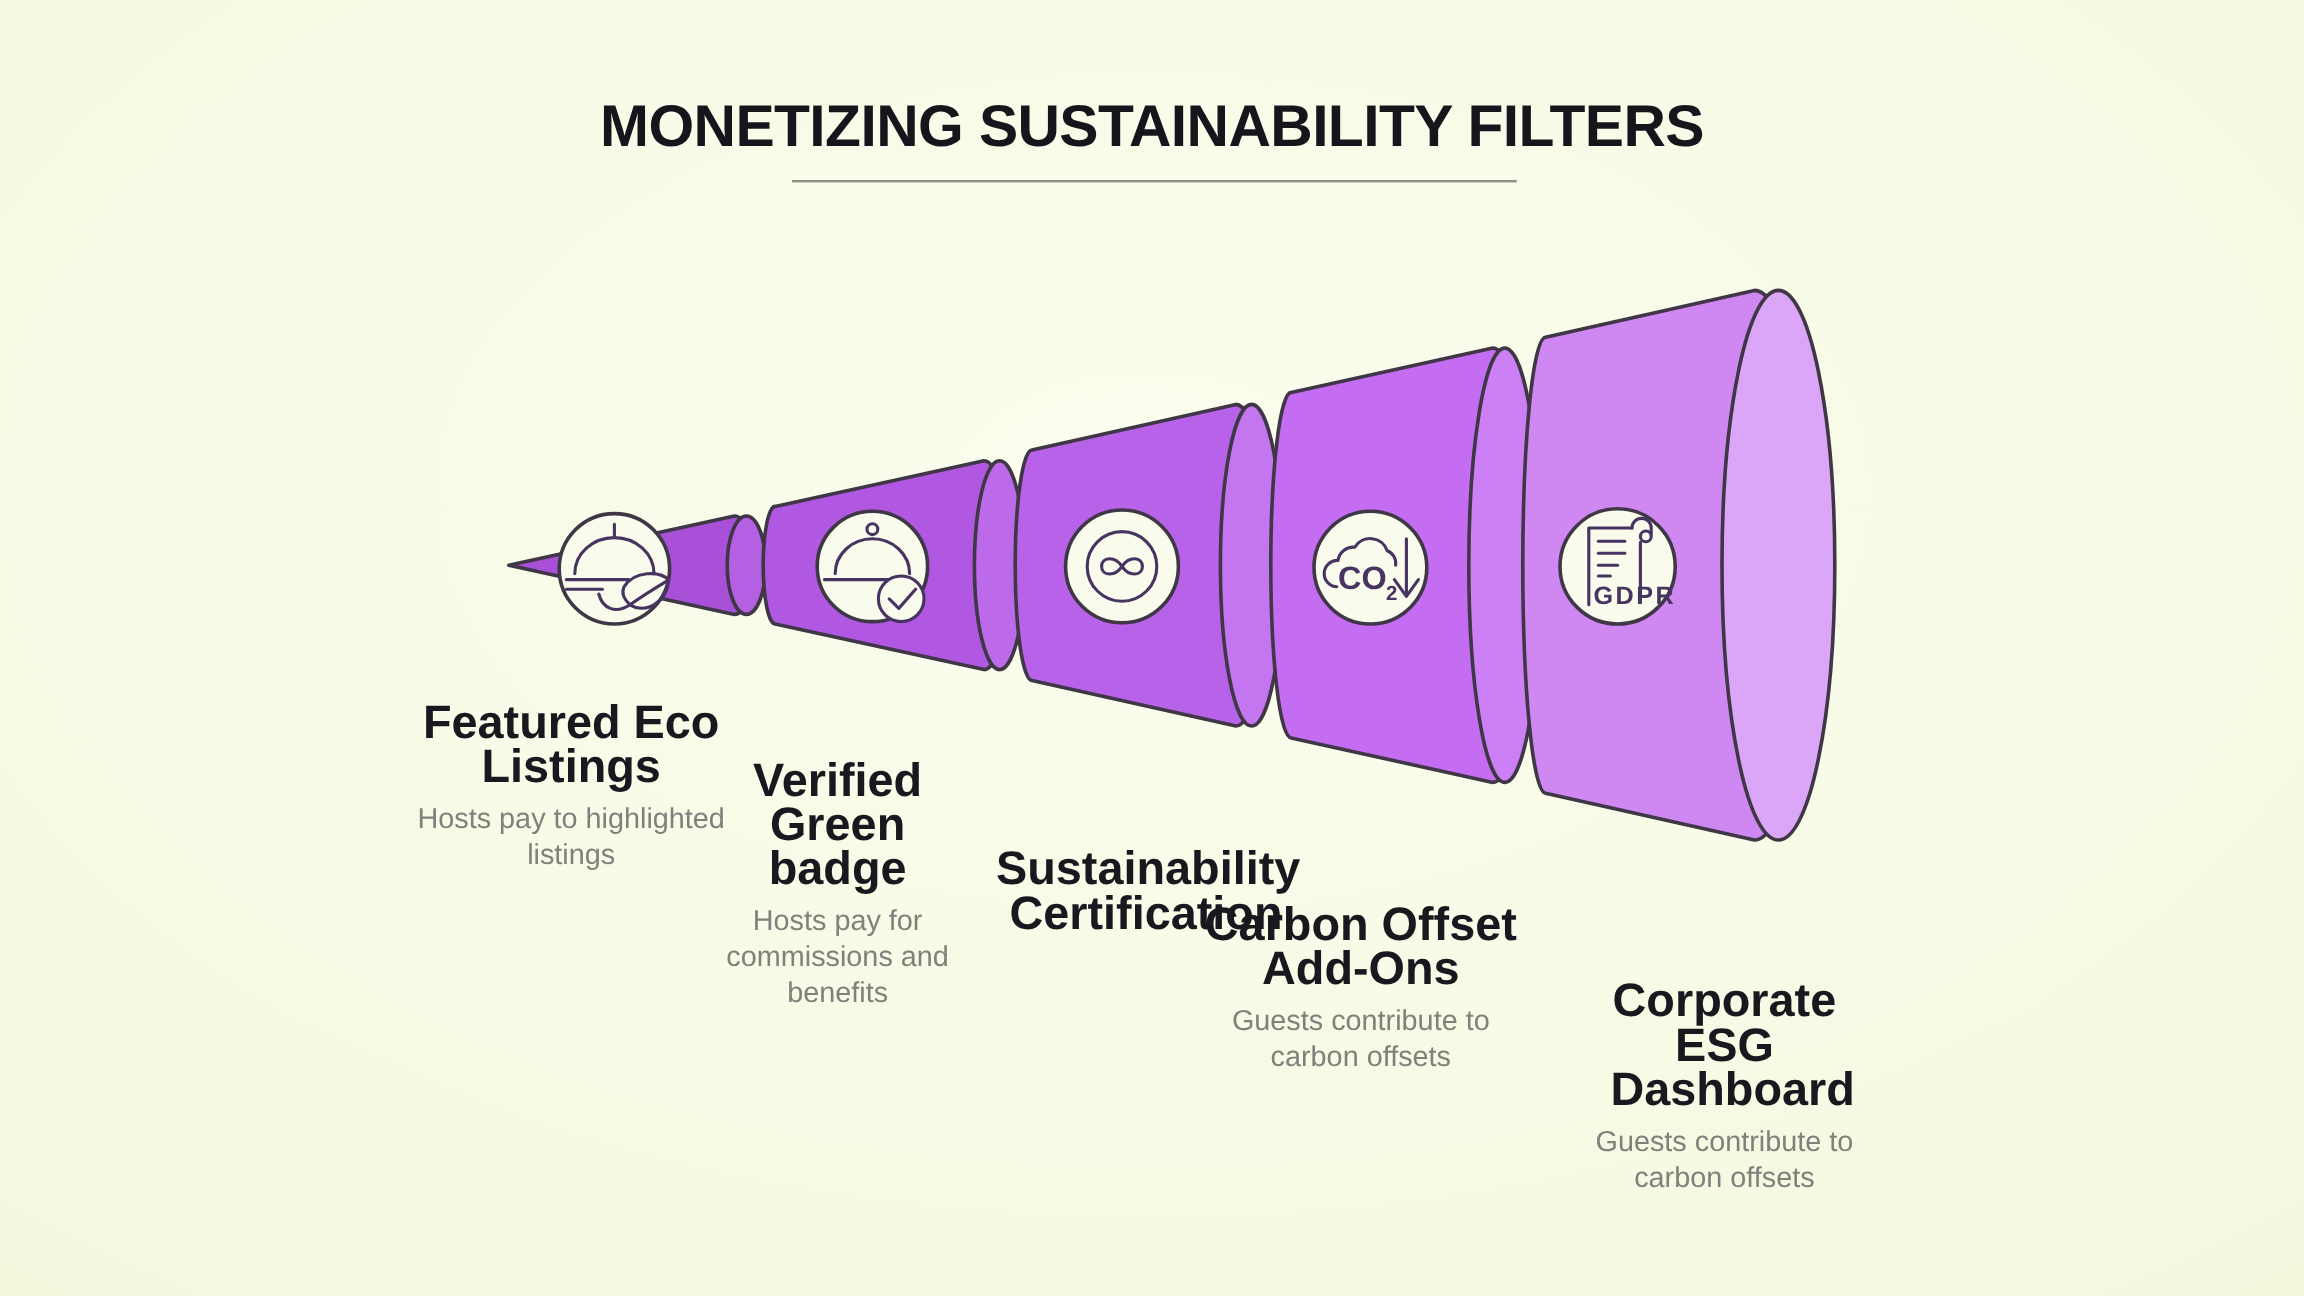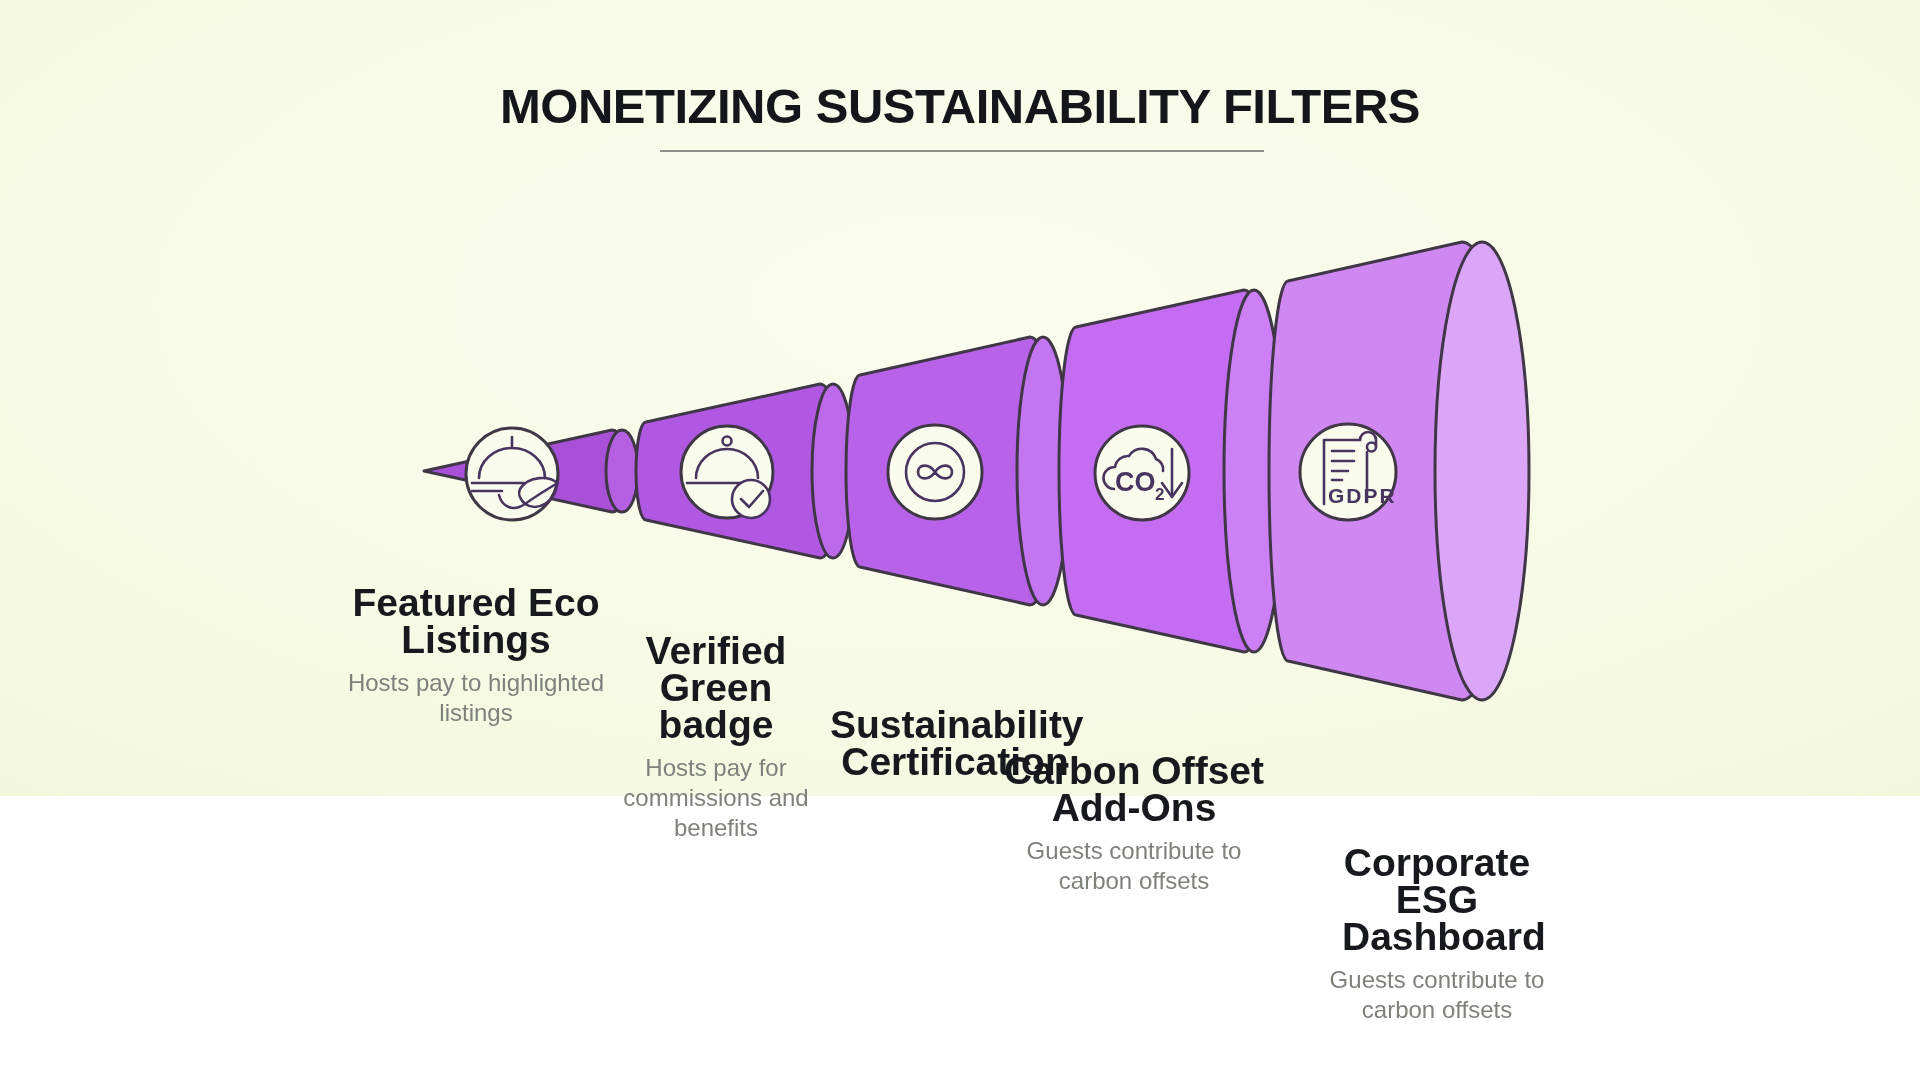--- a/index.html
+++ b/index.html
@@ -5,7 +5,7 @@
   html,body{margin:0;padding:0;}
   body{width:1920px;height:1080px;overflow:hidden;font-family:"Liberation Sans",sans-serif;}
   .canvas{
-    position:relative;width:1920px;height:796px;
+    position:relative;width:1920px;height:1080px;
     background:radial-gradient(115% 120% at 50% 38%, #fbfdee 0%, #f5f9e1 55%, #ebf2d0 100%);
   }
   .page-title{

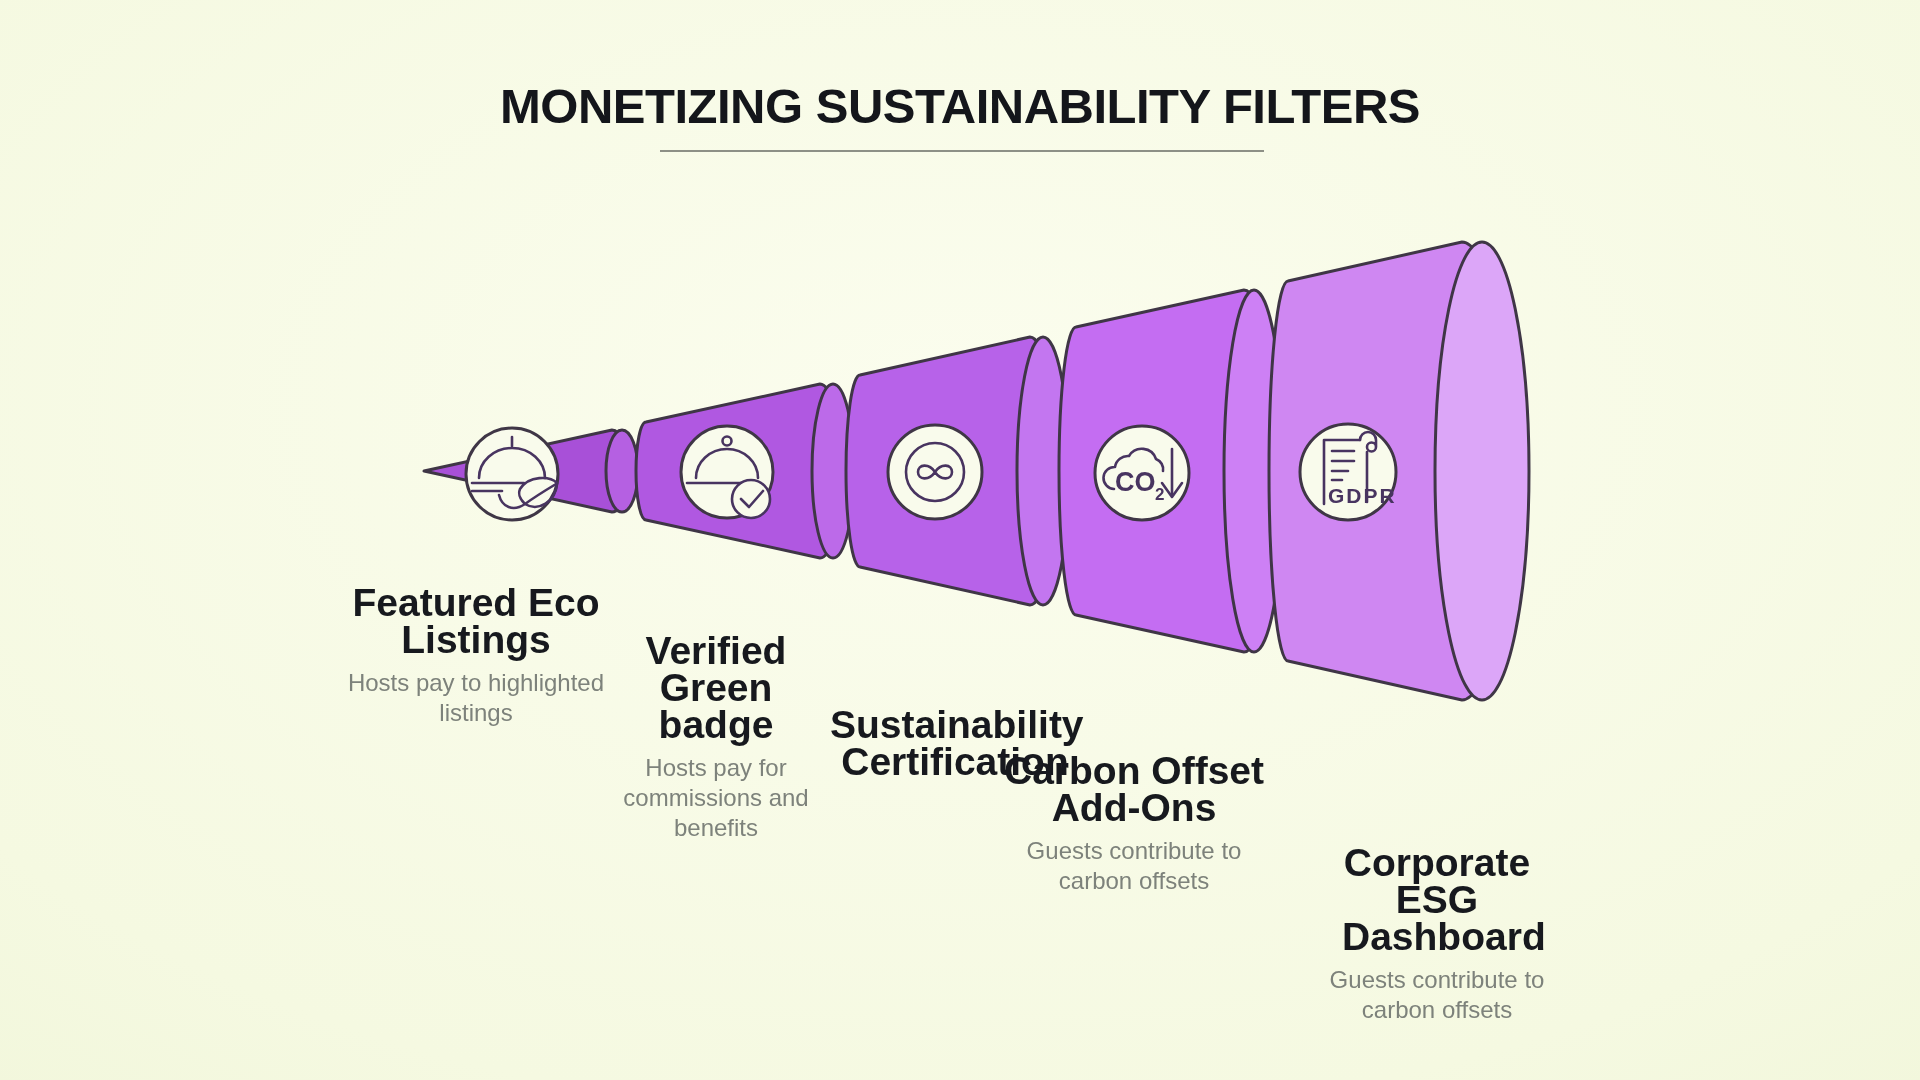--- a/index.html
+++ b/index.html
@@ -130,7 +130,7 @@
     <p class="stage-desc">Hosts pay to highlighted listings</p>
   </div>
 
-  <div class="stage-label" style="left:611px;top:632px;width:210px;">
+  <div class="stage-label" style="left:593px;top:632px;width:210px;">
     <p class="stage-heading">Verified Green badge</p>
     <p class="stage-desc">Hosts pay for commissions and benefits</p>
   </div>

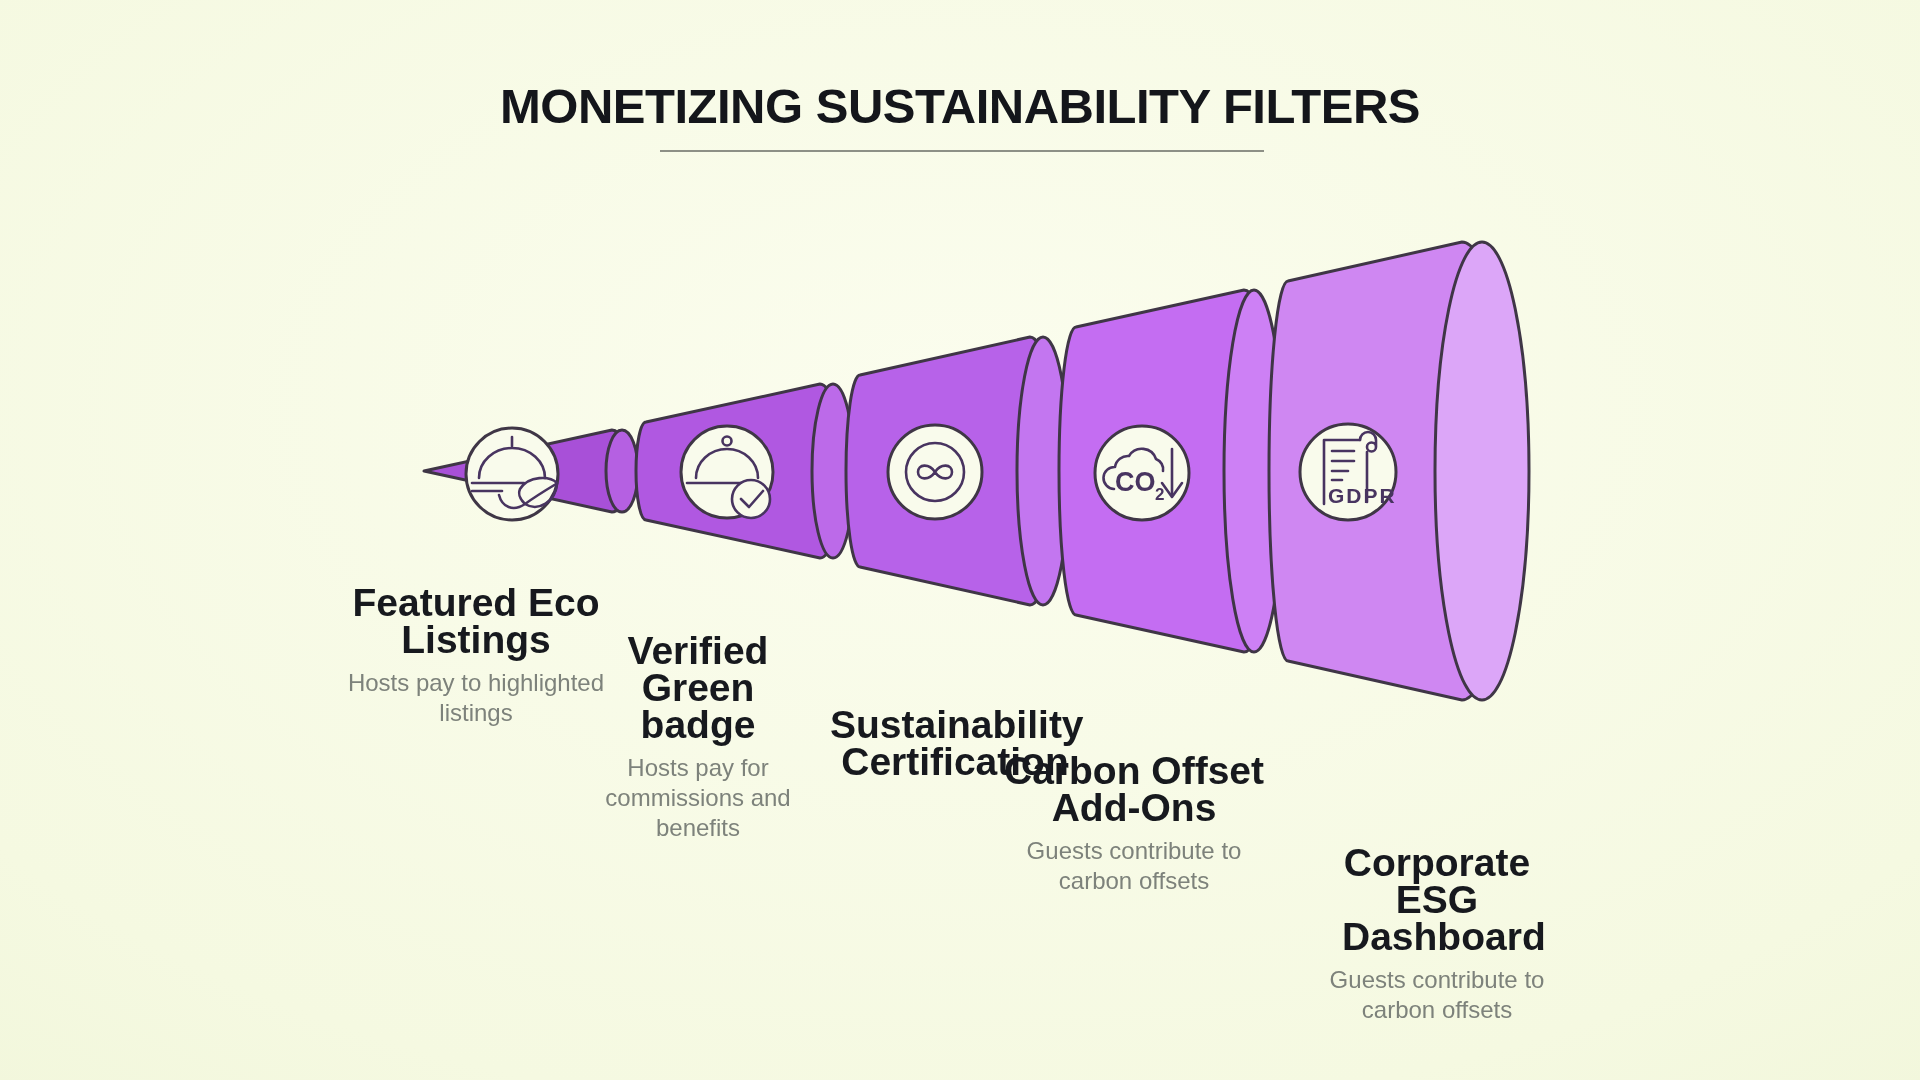--- a/index.html
+++ b/index.html
@@ -144,7 +144,7 @@
     <p class="stage-desc">Guests contribute to carbon offsets</p>
   </div>
 
-  <div class="stage-label" style="left:1307px;top:844px;width:260px;">
+  <div class="stage-label" style="left:1307px;top:816px;width:260px;">
     <p class="stage-heading" style="max-width:190px;margin:0 auto;">Corporate ESG Dashboard</p>
     <p class="stage-desc">Guests contribute to carbon offsets</p>
   </div>

